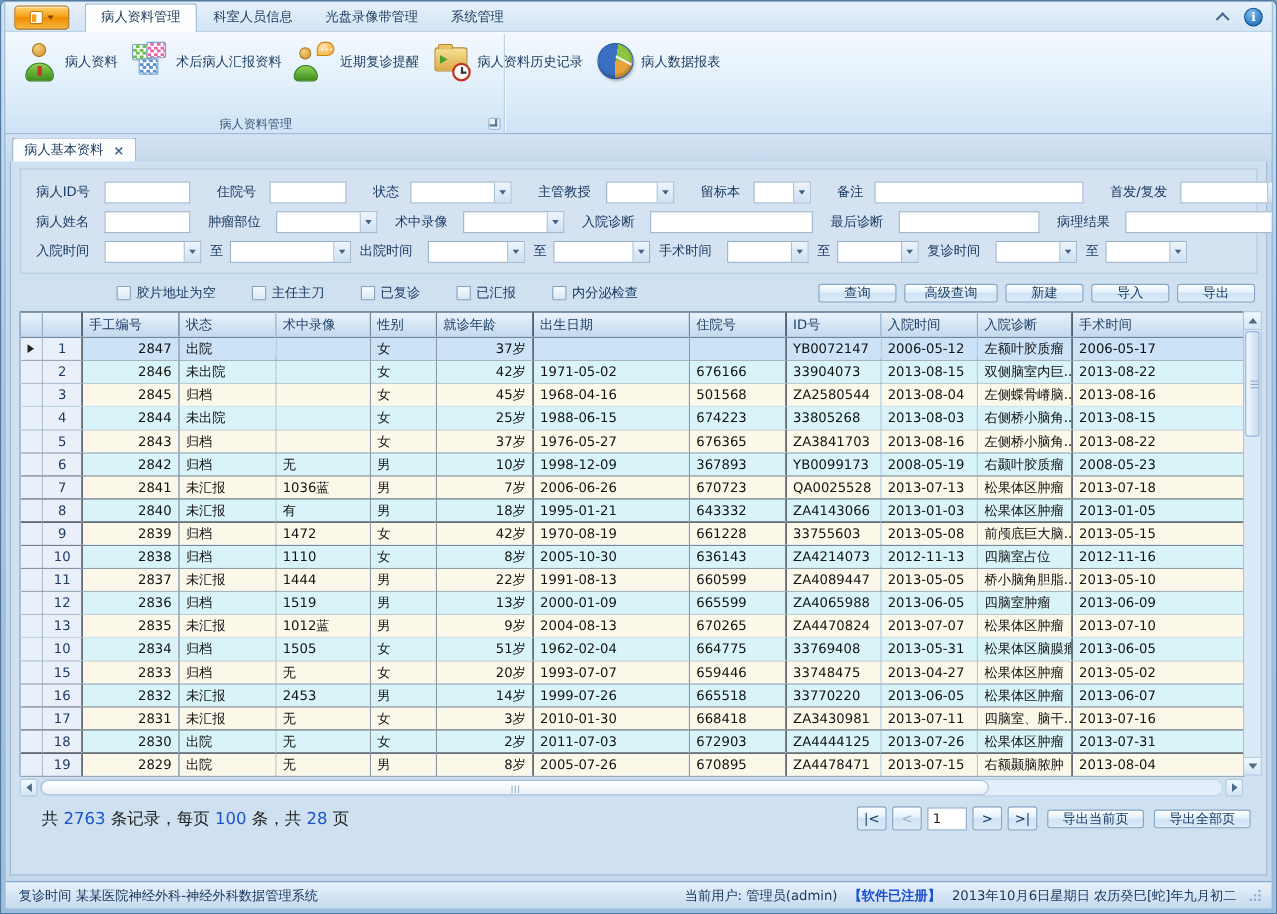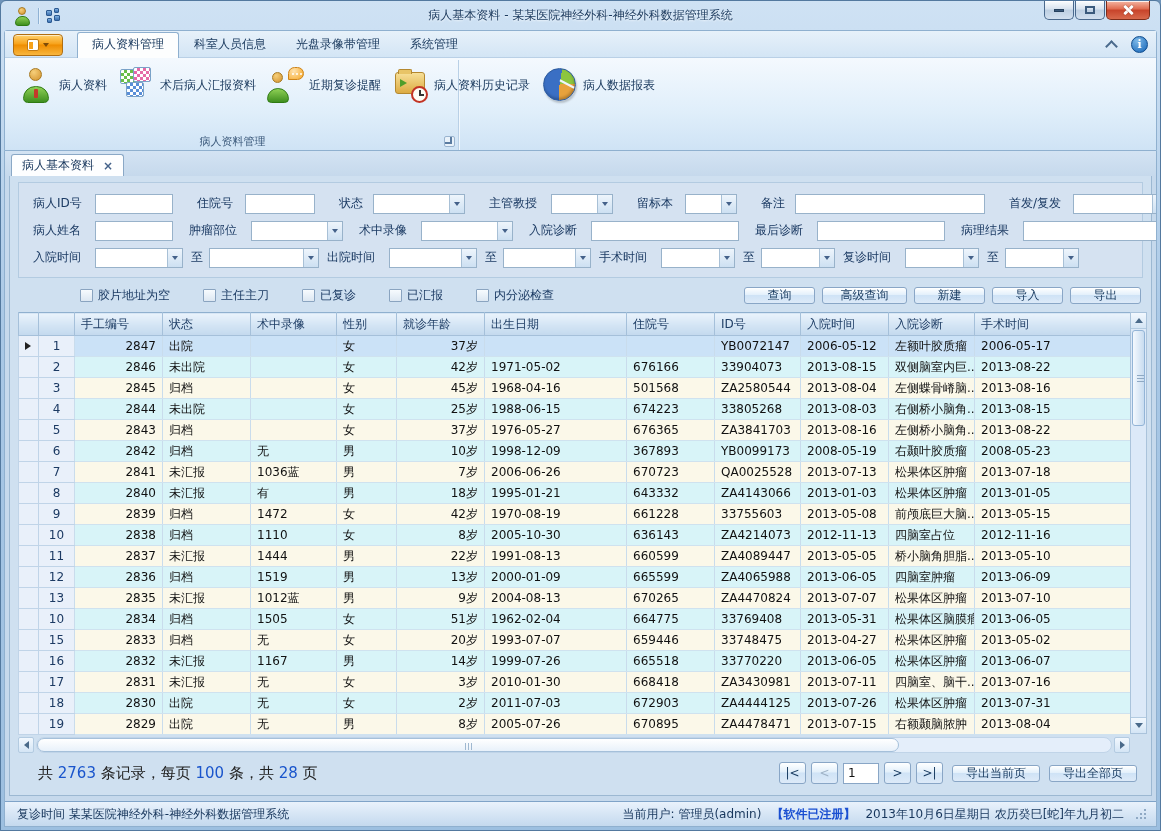--- a/index.html
+++ b/index.html
@@ -180,33 +180,6 @@
 <body>
 
 <div class="window">
-  <div class="titlebar">
-    <div class="tb-left">
-      <div class="mini-person">
-          <span class="p-head"></span>
-          <span class="p-body"></span>
-        </div>
-      <div class="tb-sep"></div>
-      <div class="qa-grid">
-          <i></i>
-          <i></i>
-          <i></i>
-          <i></i>
-        </div>
-    </div>
-    <div class="tb-title">病人基本资料 - 某某医院神经外科-神经外科数据管理系统</div>
-    <div class="tb-right">
-      <div class="winbtn">
-          <span class="glyph-min"></span>
-        </div>
-      <div class="winbtn">
-          <span class="glyph-max"></span>
-        </div>
-      <div class="winbtn close">
-          <span class="glyph-x"></span>
-        </div>
-    </div>
-  </div>
 
   <div class="ribbon">
     <div class="ribbon-tabs">

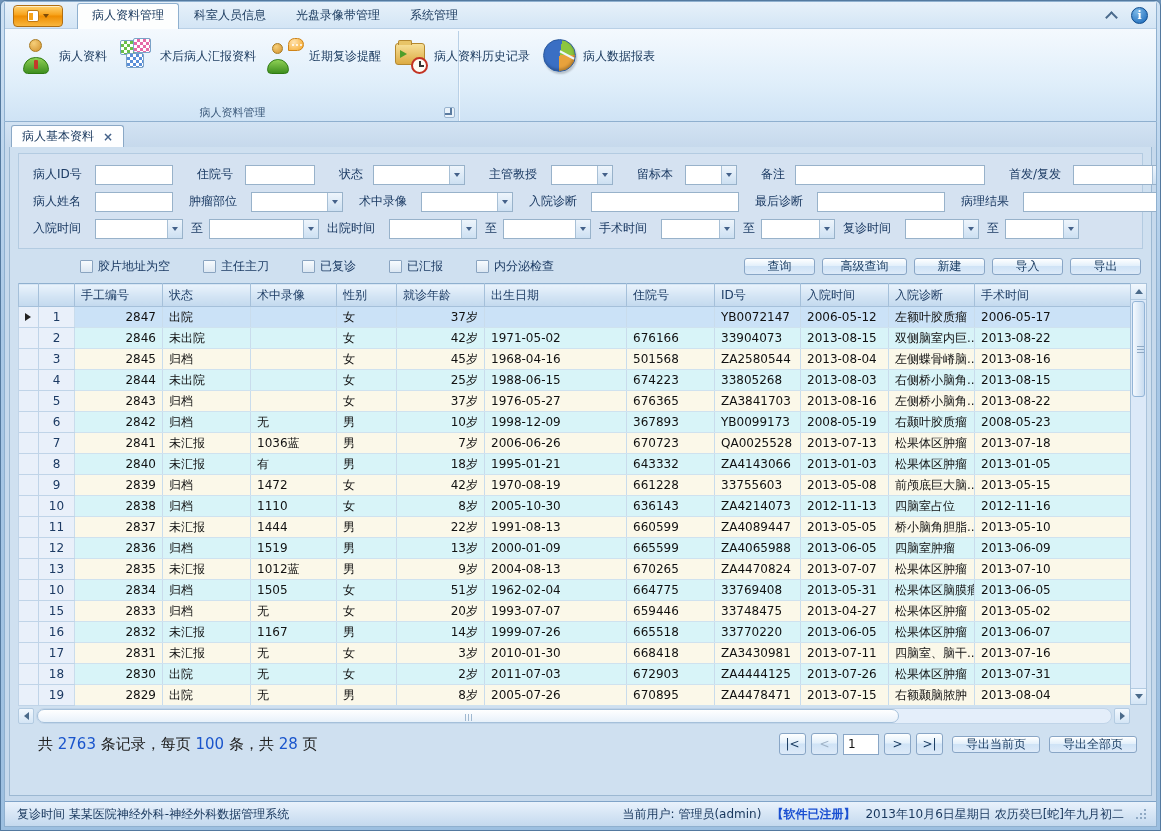--- a/index.html
+++ b/index.html
@@ -114,7 +114,7 @@
 
   
   .toolbar-row { display:flex; align-items:center; margin:9px 2px 8px 2px; }
-  .checks { display:flex; align-items:center; gap:33px; margin-left:60px; }
+  .checks { display:flex; align-items:center; gap:33px; margin-left:86px; }
   .check { display:flex; align-items:center; gap:5px; color:#1b3a63; }
   .cb { width:13px; height:13px; border:1px solid #8aa4c0; background:linear-gradient(#f7fbfe,#dce7f2); border-radius:1px; }
   .actions { margin-left:auto; display:flex; gap:7px; }

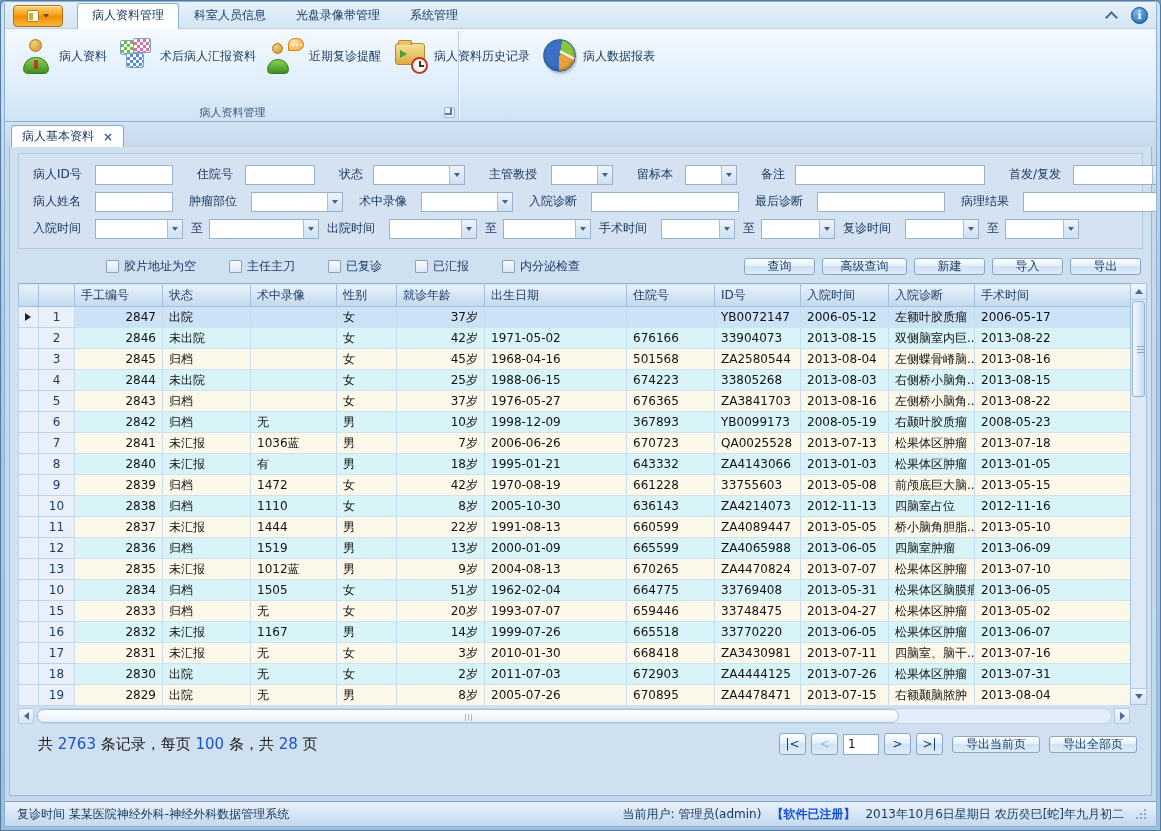--- a/index.html
+++ b/index.html
@@ -675,7 +675,7 @@
                 <td class="num-cell">16</td>
                 <td class="data r">2832</td>
                 <td class="data">未汇报</td>
-                <td class="data">1167</td>
+                <td class="data">2453</td>
                 <td class="data">男</td>
                 <td class="data r">14岁</td>
                 <td class="data">1999-07-26</td>

